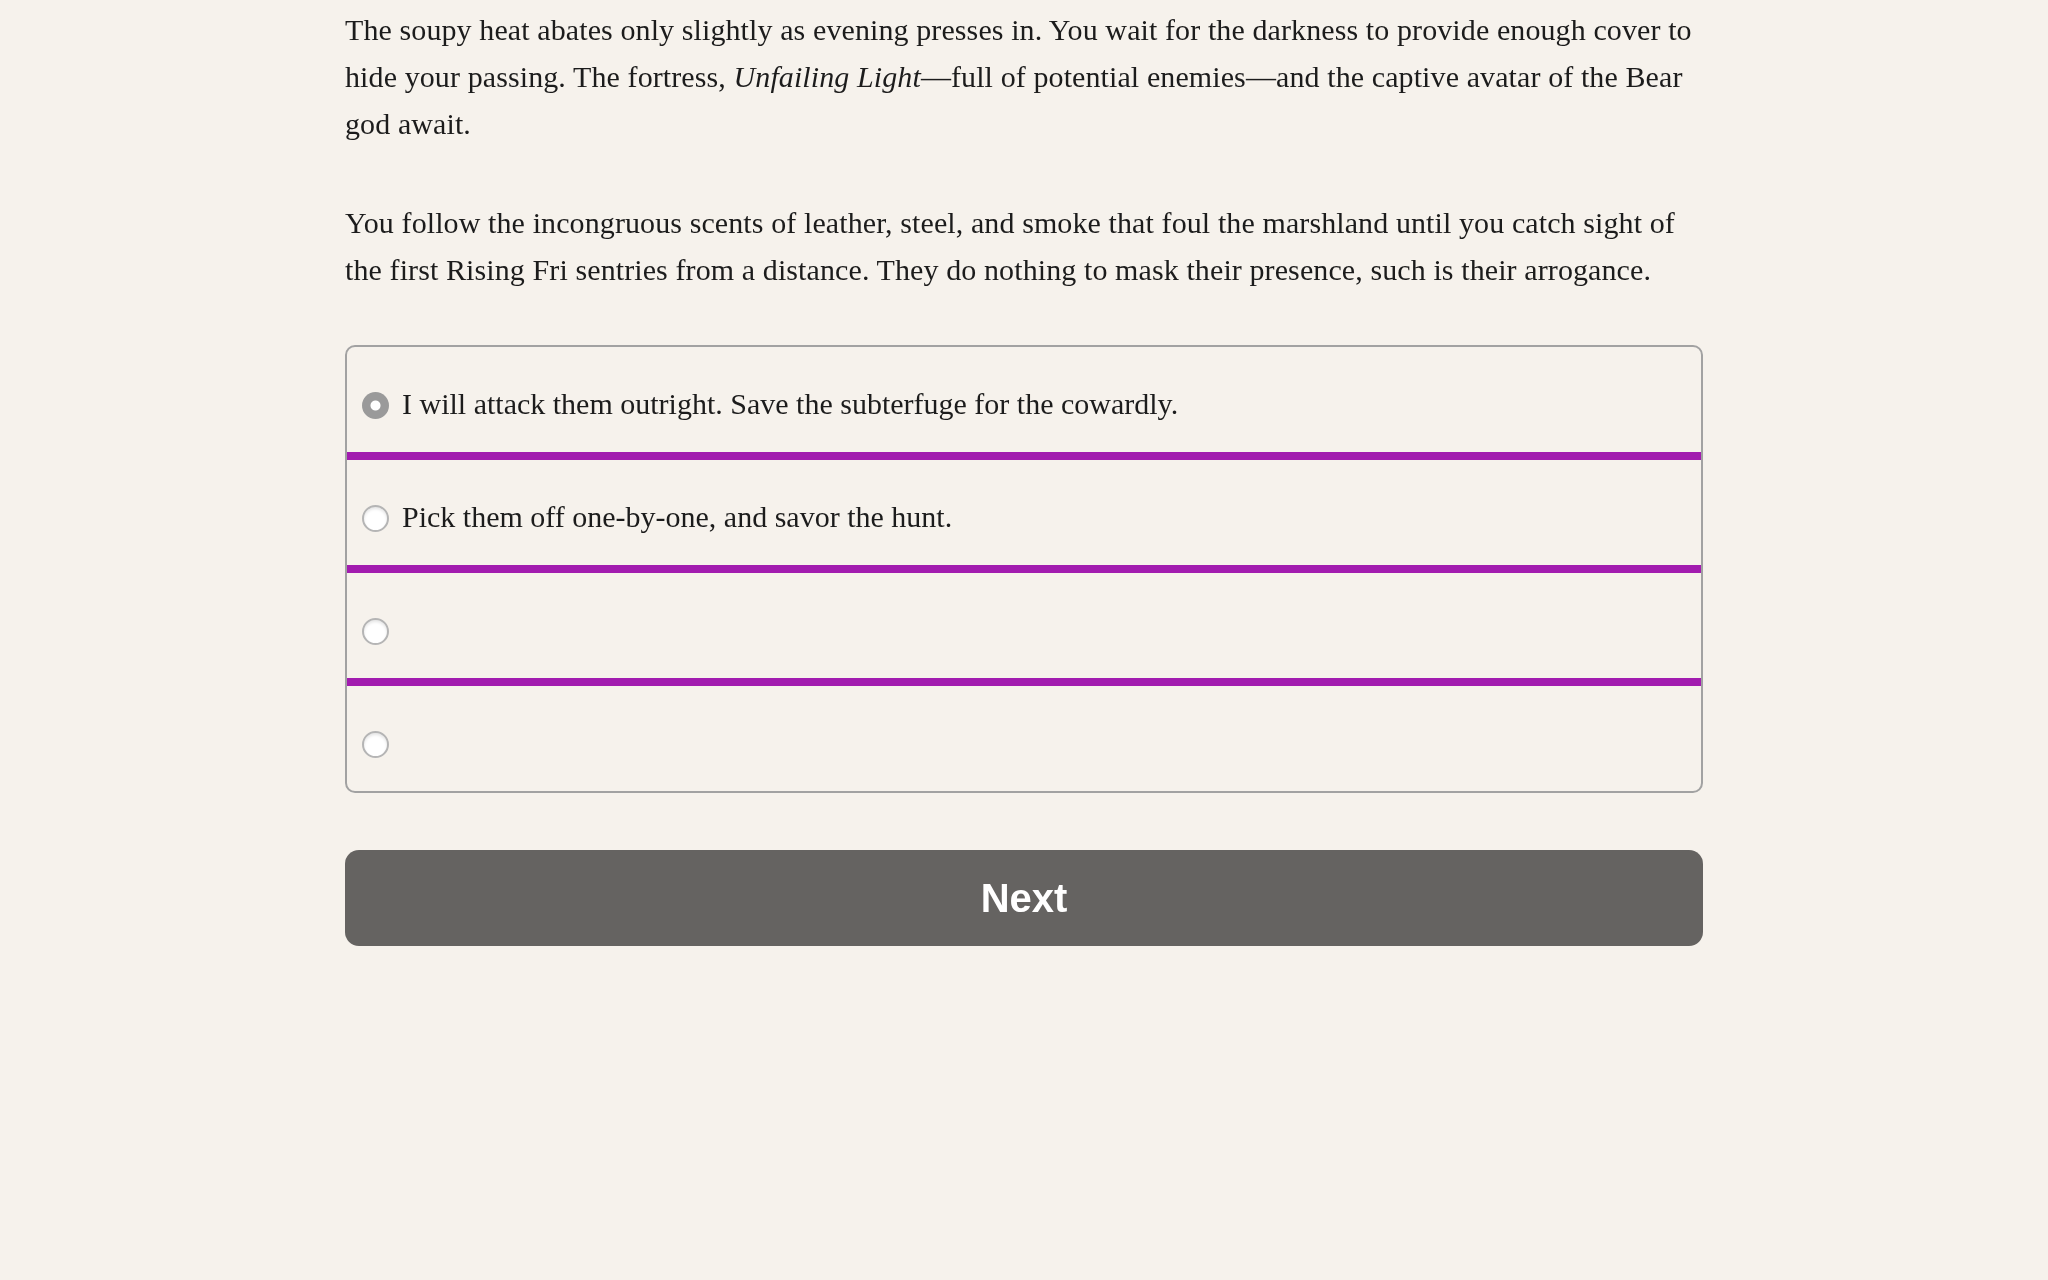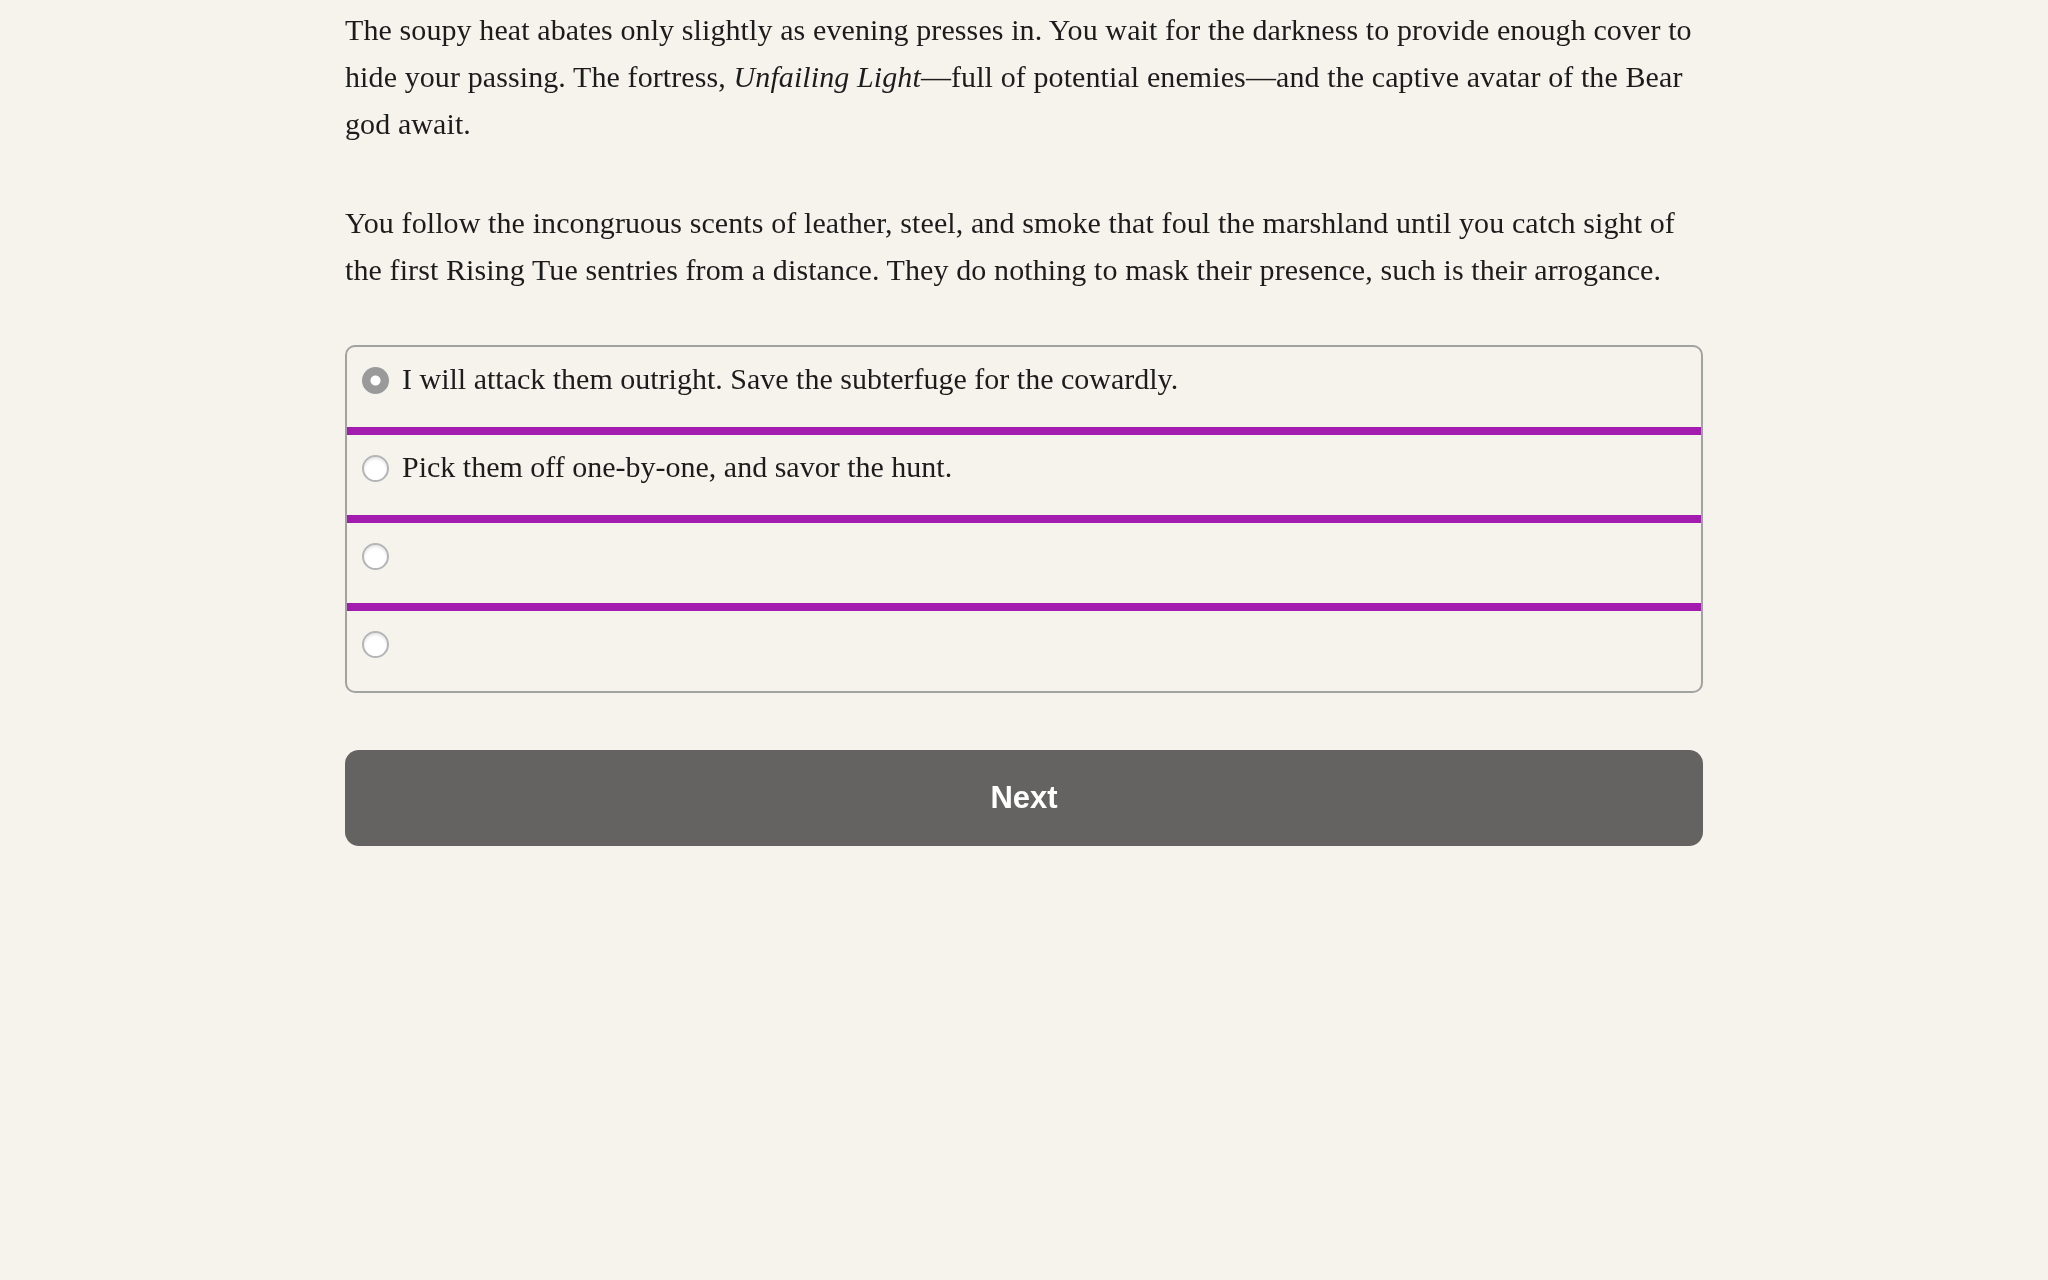--- a/index.html
+++ b/index.html
@@ -80,7 +80,7 @@
 
   <section class="story">
     <p>The soupy heat abates only slightly as evening presses in. You wait for the darkness to provide enough cover to hide your passing. The fortress, <em>Unfailing Light</em>—full of potential enemies—and the captive avatar of the Bear god await.</p>
-    <p>You follow the incongruous scents of leather, steel, and smoke that foul the marshland until you catch sight of the first Rising Tue sentries from a distance. They do nothing to mask their presence, such is their arrogance.</p>
+    <p>You follow the incongruous scents of leather, steel, and smoke that foul the marshland until you catch sight of the first Rising Fri sentries from a distance. They do nothing to mask their presence, such is their arrogance.</p>
   </section>
 
   <form class="choices" id="choice-list">

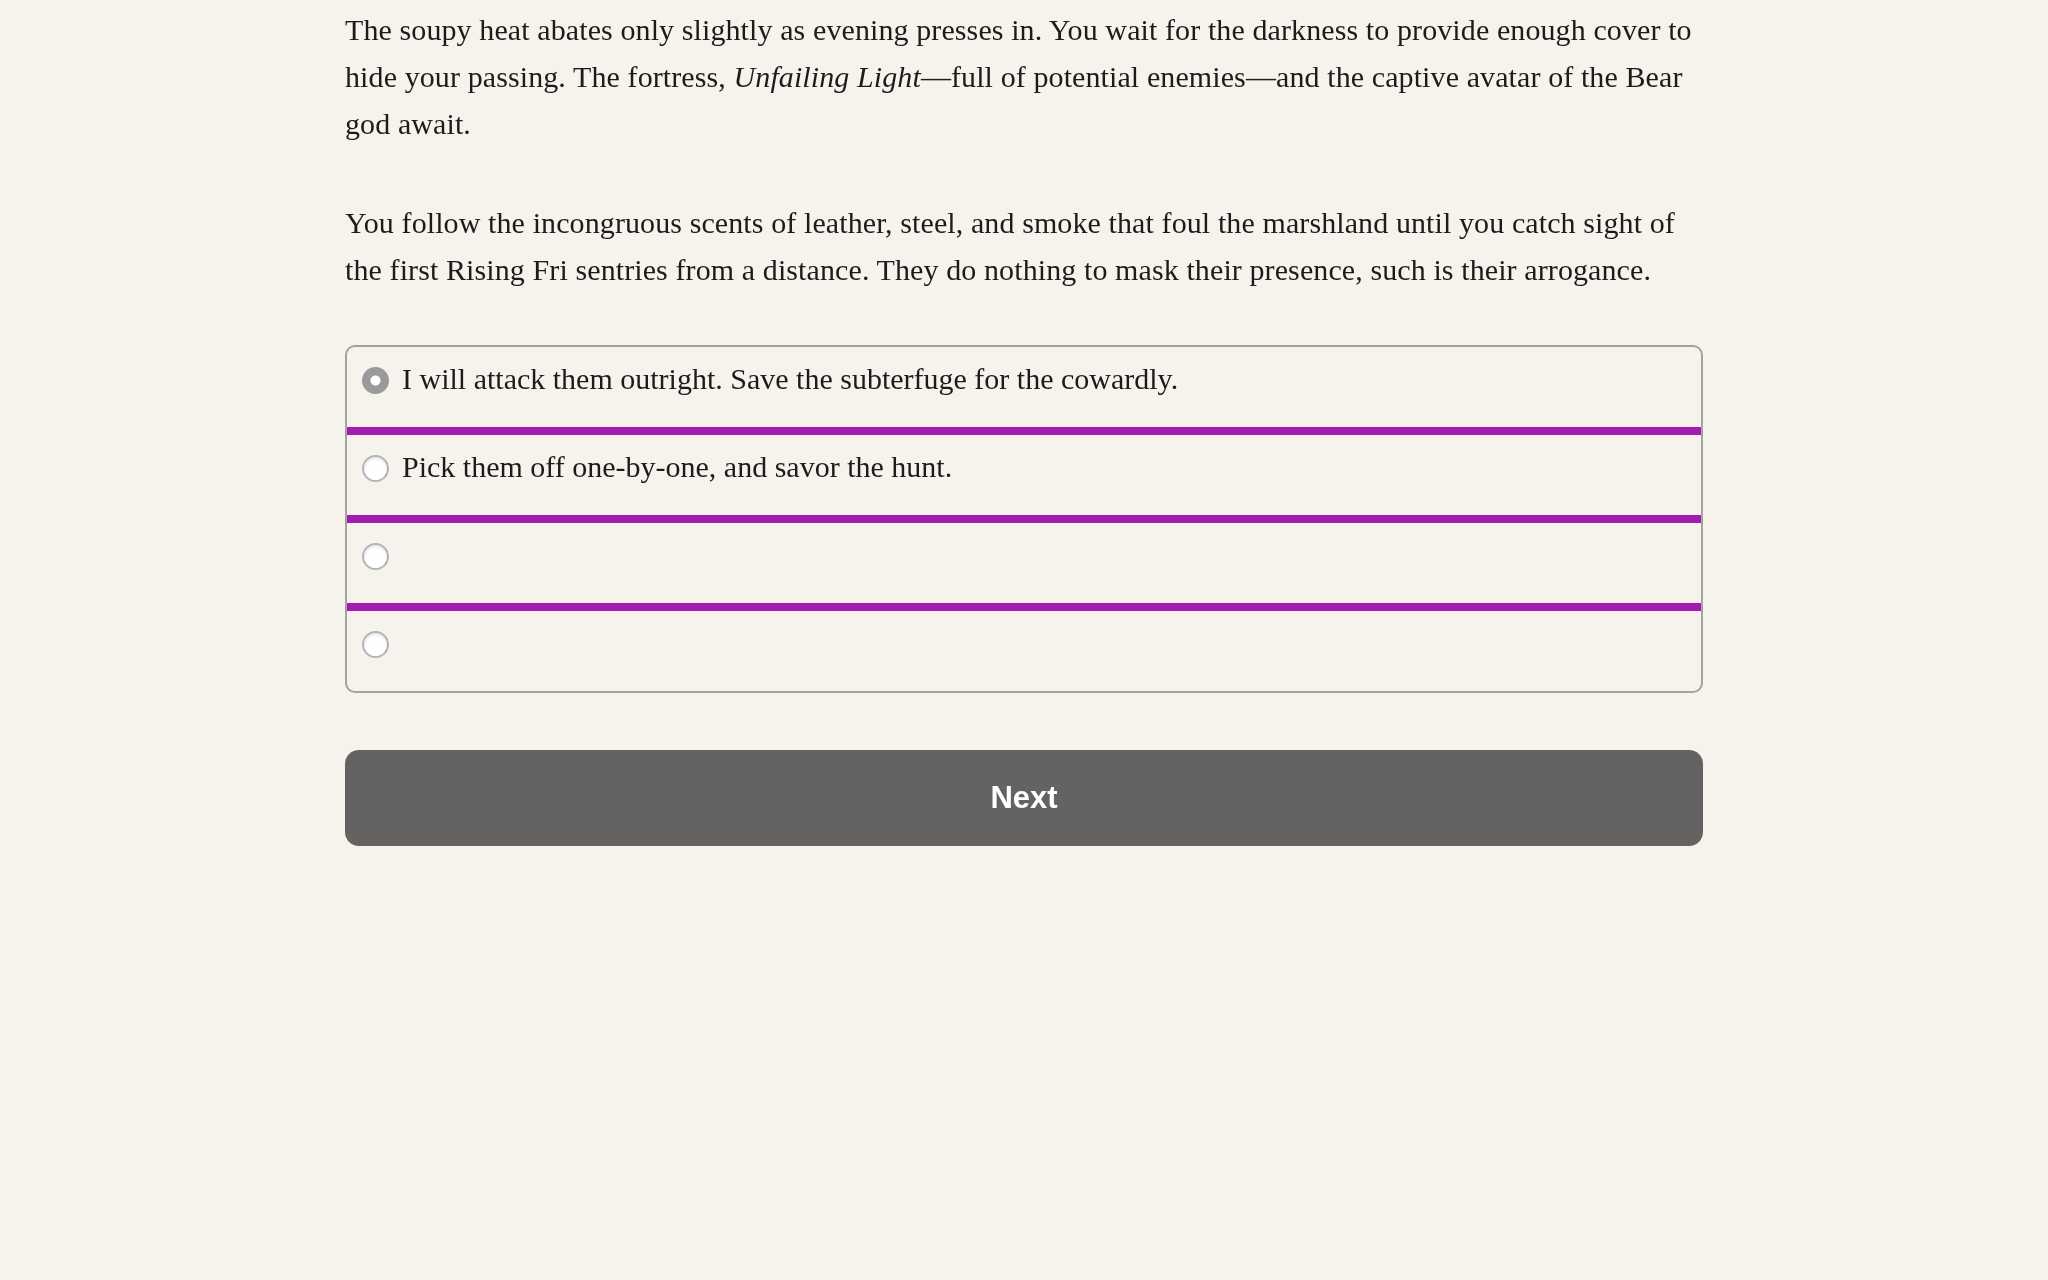--- a/index.html
+++ b/index.html
@@ -33,7 +33,7 @@
   }
   .choice {
     display: block;
-    padding: 8px 22px 24px 15px;
+    padding: 33px 22px 24px 15px;
     font-size: 30px;
     line-height: 48px;
     cursor: pointer;

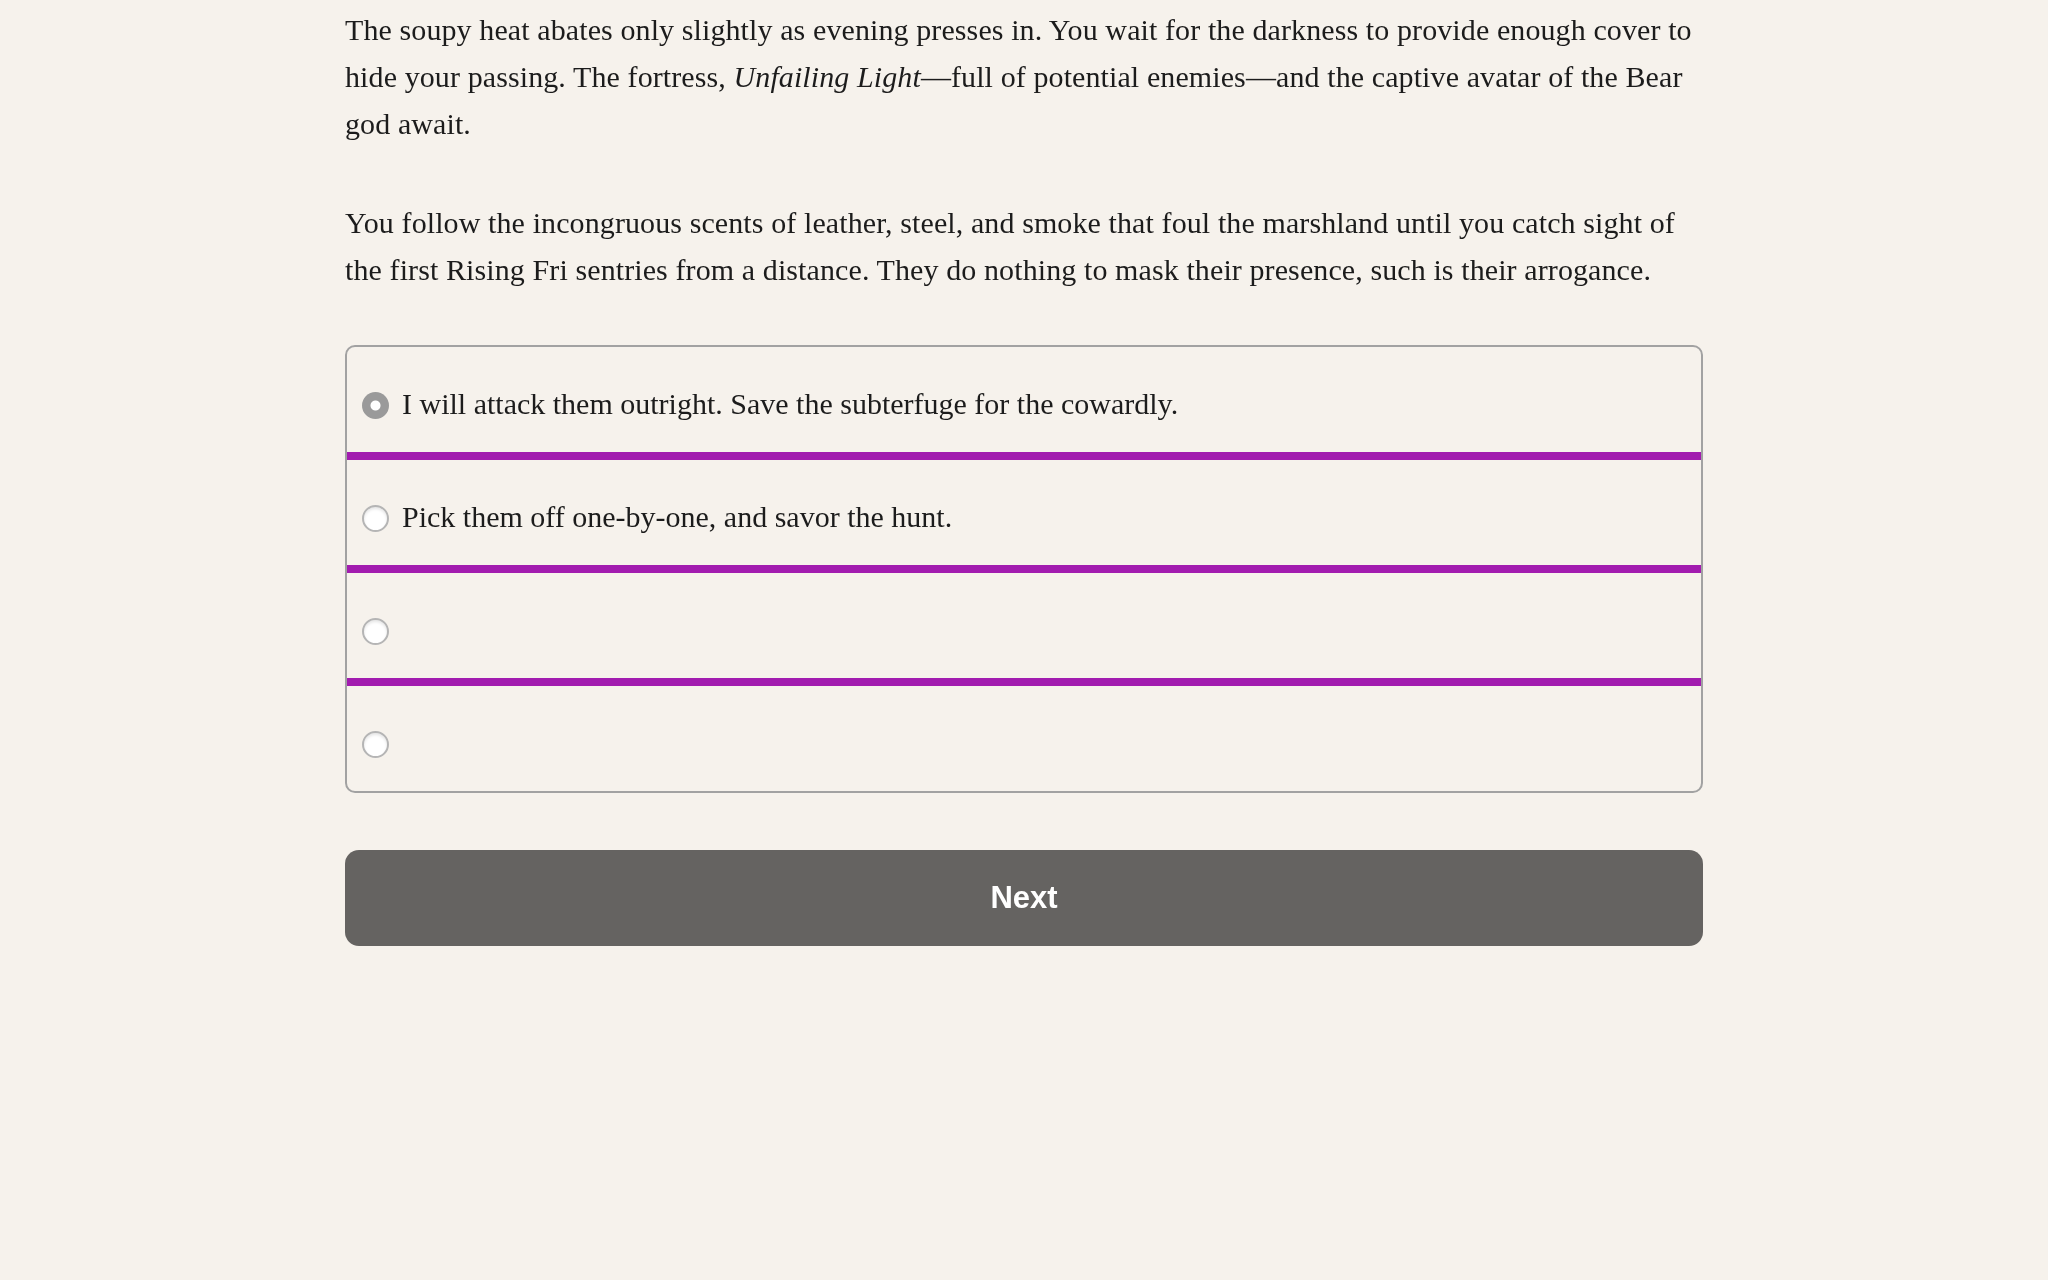--- a/index.html
+++ b/index.html
@@ -69,7 +69,7 @@
     color: #ffffff;
     font-family: "Liberation Sans", sans-serif;
     font-weight: bold;
-    font-size: 31px;
+    font-size: 40px;
     cursor: pointer;
   }
 </style>

